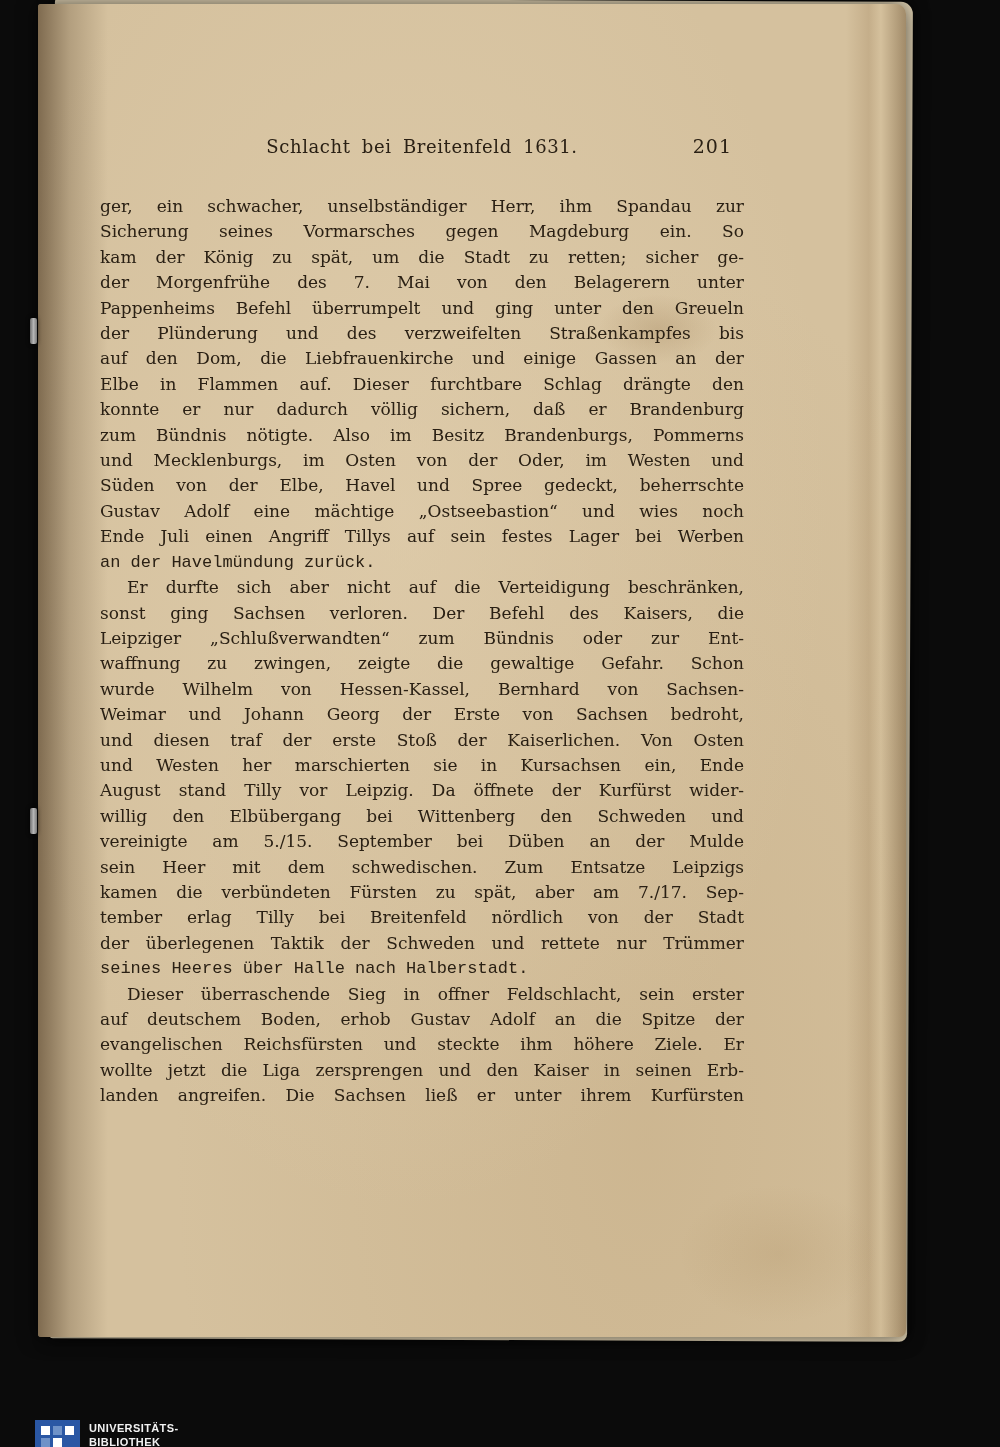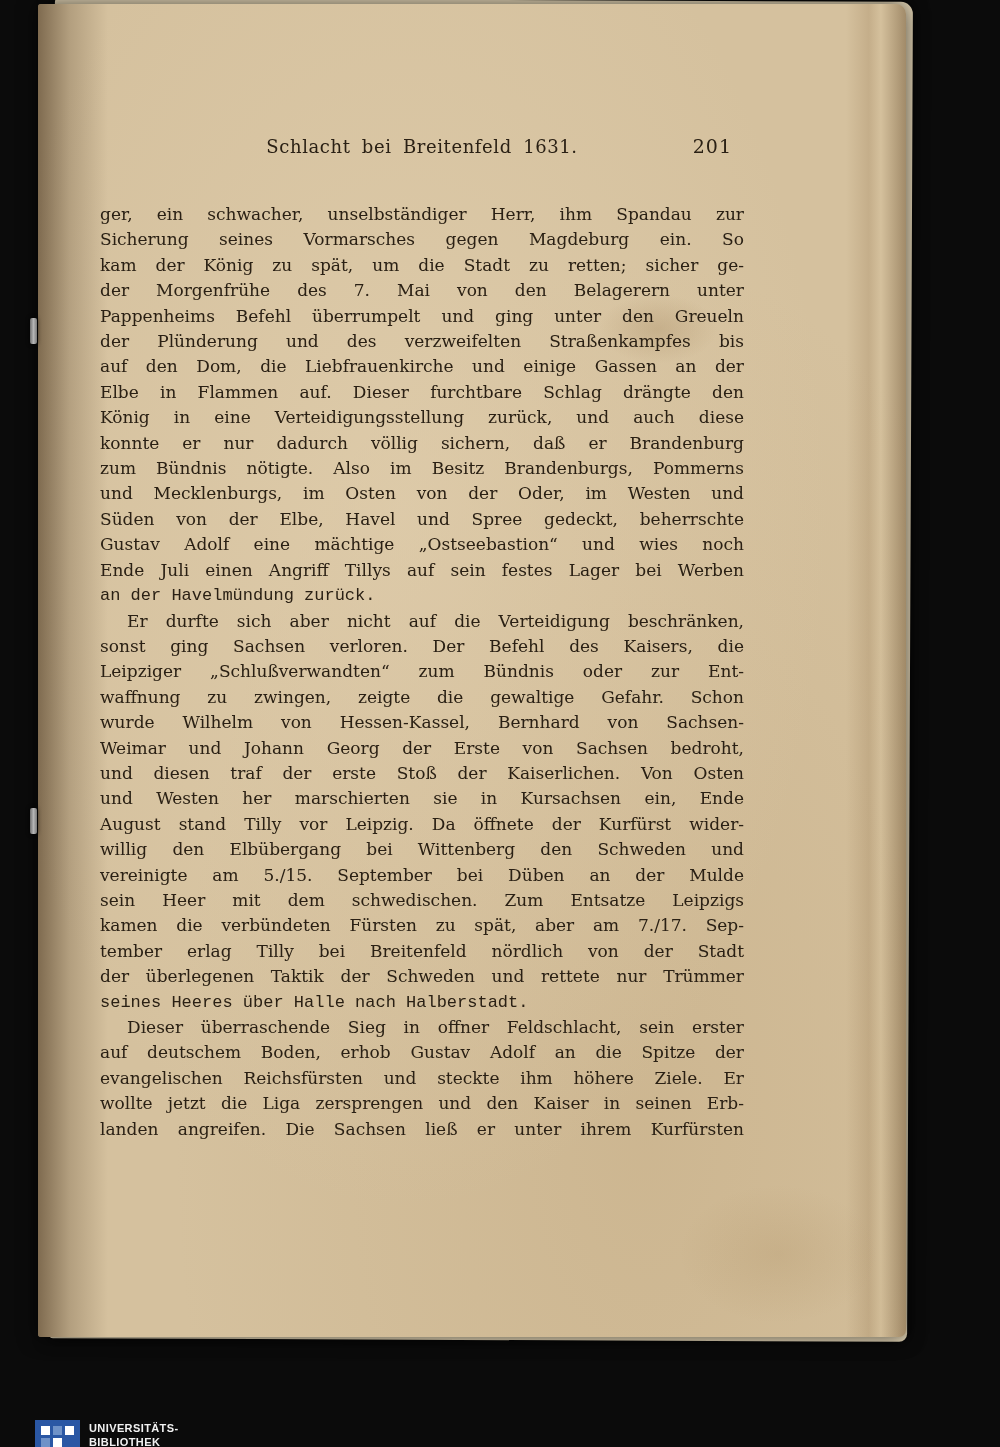--- a/index.html
+++ b/index.html
@@ -96,7 +96,7 @@
   .page-header {
     position: relative;
     height: 26px;
-    margin-bottom: 40px;
+    margin-bottom: 32px;
     font-size: 18px;
   }
   .header-title {

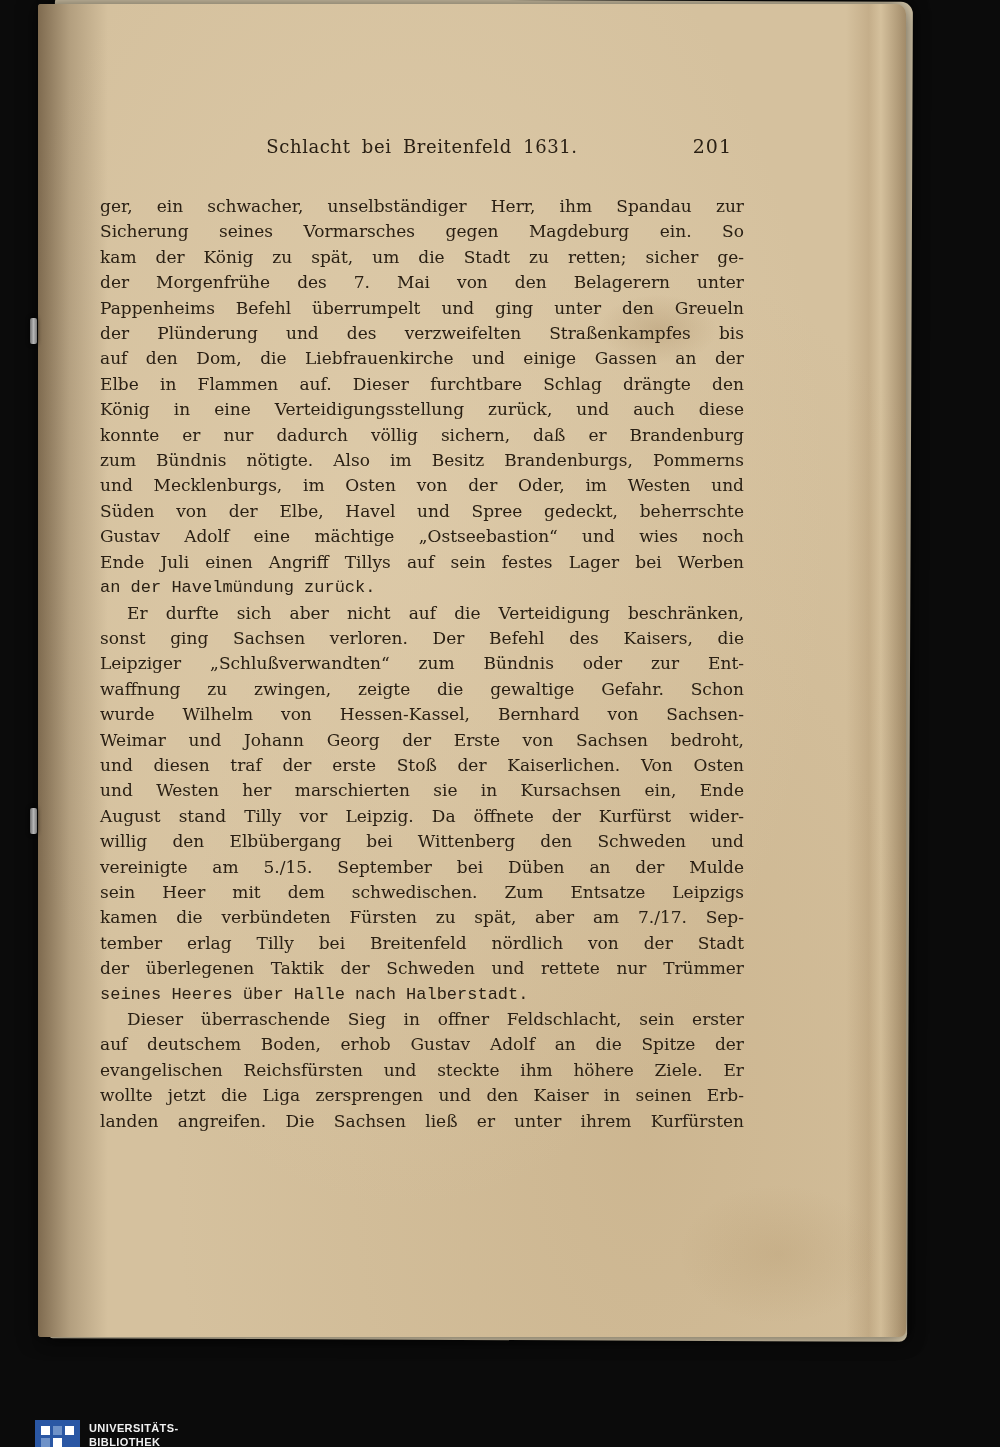--- a/index.html
+++ b/index.html
@@ -188,7 +188,6 @@
           <div class="line">der Plünderung und des verzweifelten Straßenkampfes bis</div>
           <div class="line">auf den Dom, die Liebfrauenkirche und einige Gassen an der</div>
           <div class="line">Elbe in Flammen auf. Dieser furchtbare Schlag drängte den</div>
-          <div class="line">König in eine Verteidigungsstellung zurück, und auch diese</div>
           <div class="line">konnte er nur dadurch völlig sichern, daß er Brandenburg</div>
           <div class="line">zum Bündnis nötigte. Also im Besitz Brandenburgs, Pommerns</div>
           <div class="line">und Mecklenburgs, im Osten von der Oder, im Westen und</div>

